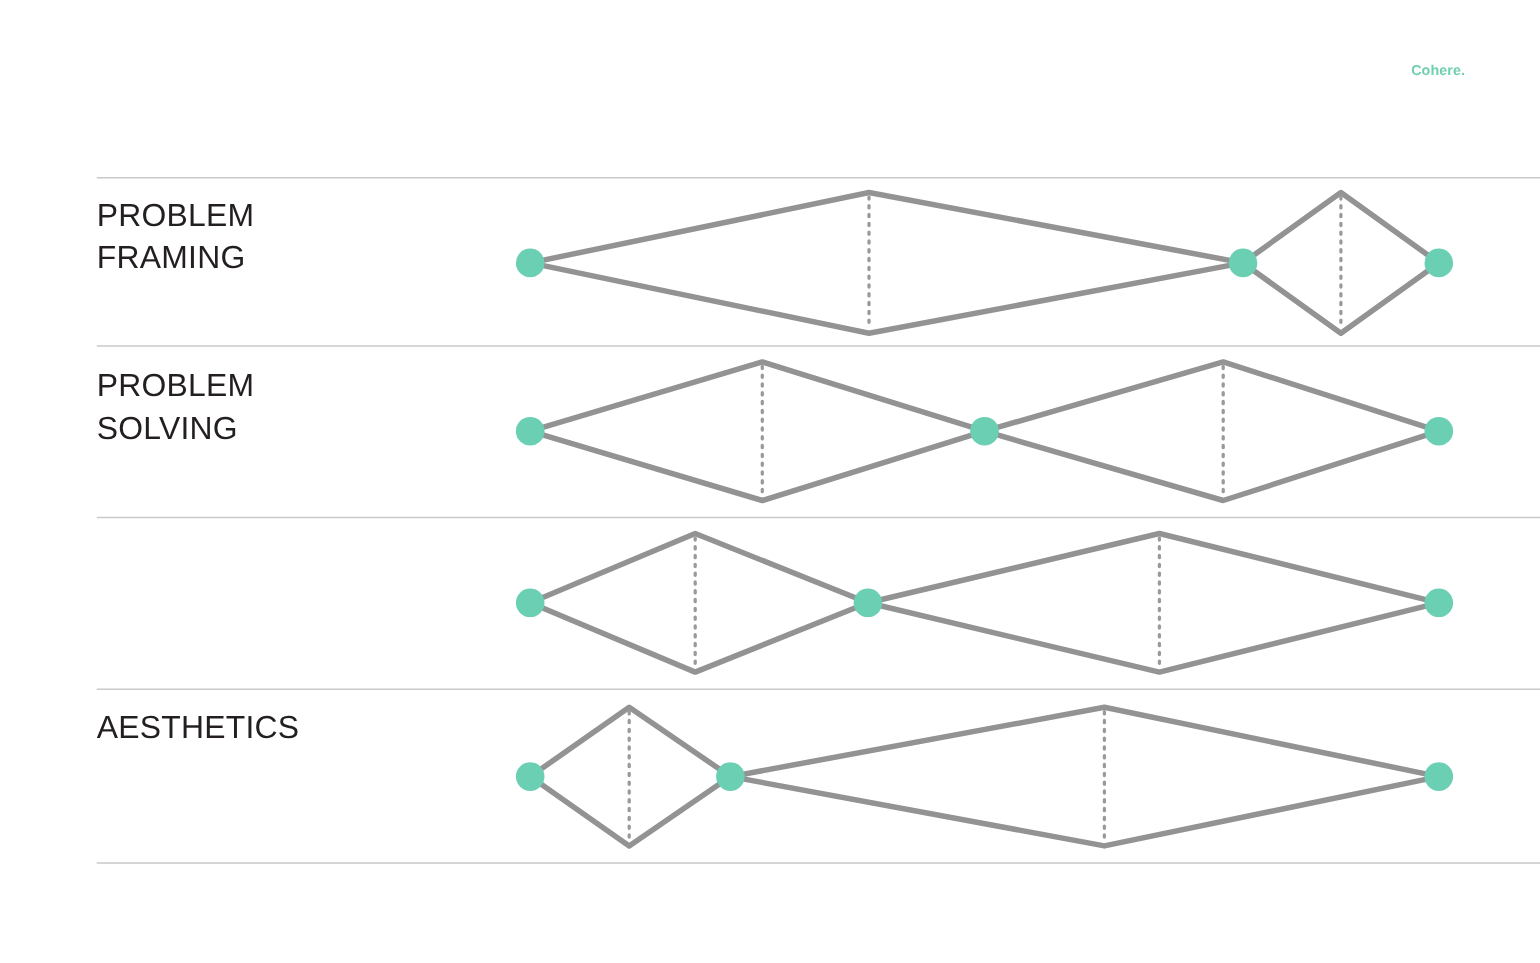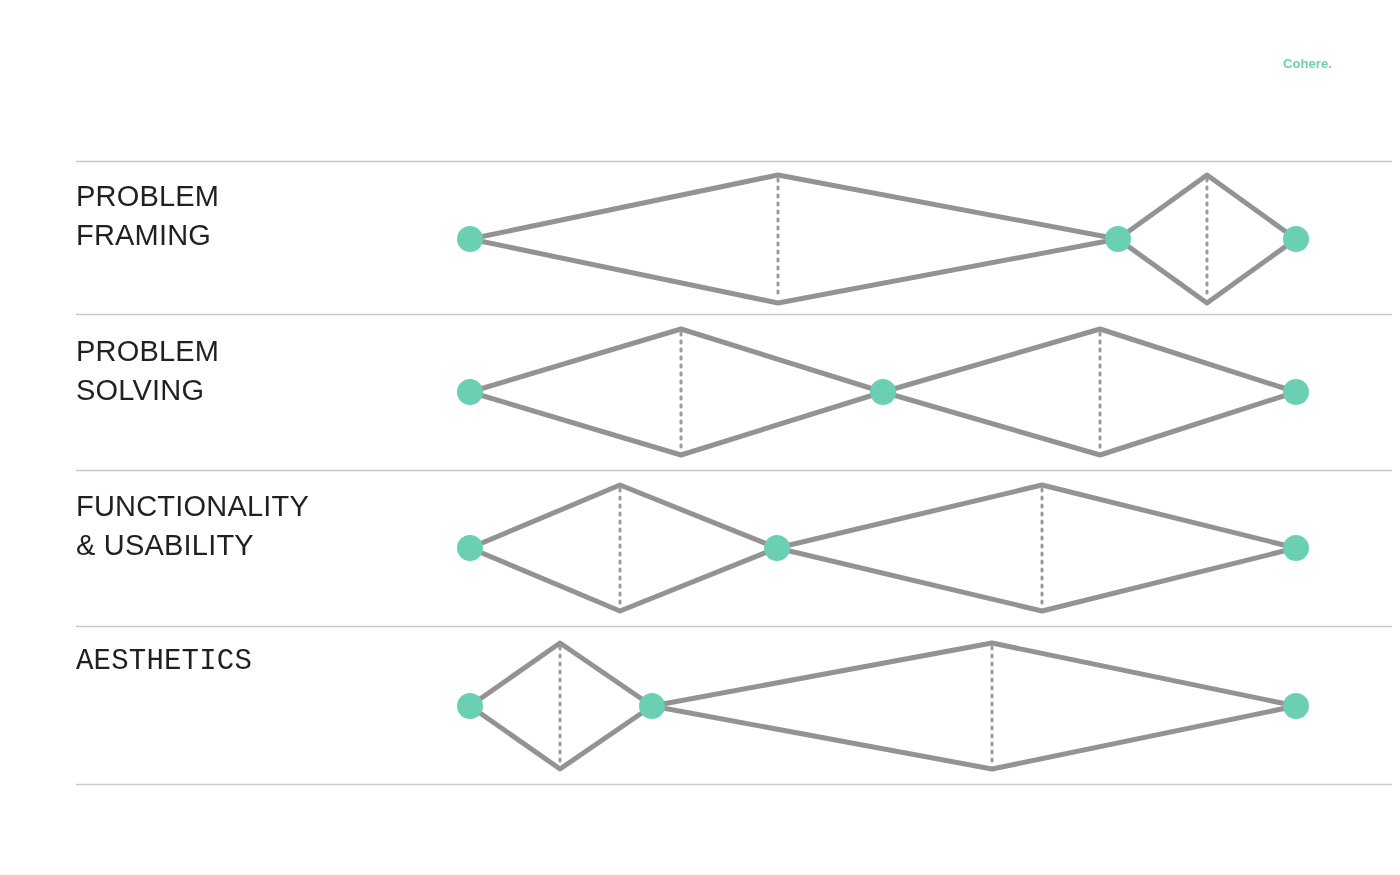--- a/index.html
+++ b/index.html
@@ -49,7 +49,7 @@
   
   #diagram {
     position: absolute;
-    left: 0;
+    left: 12px;
     top: 0;
     width: 1252px;
     height: 875px;

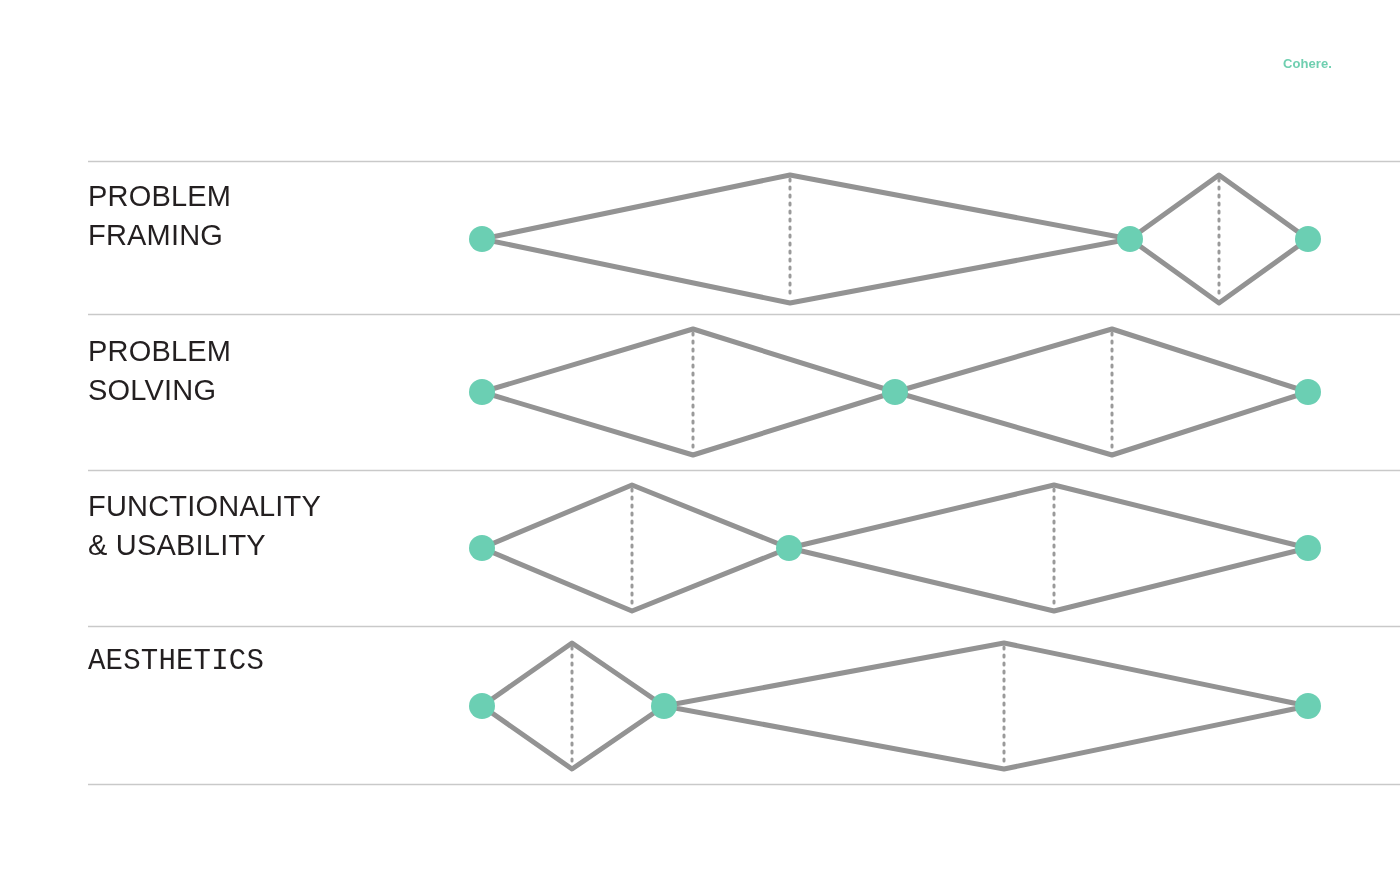--- a/index.html
+++ b/index.html
@@ -137,8 +137,6 @@
 FRAMING</div>
   <div class="row-label" id="row-label-1">PROBLEM
 SOLVING</div>
-  <div class="row-label" id="row-label-2">FUNCTIONALITY
-&amp; USABILITY</div>
   <div class="row-label" id="row-label-3">AESTHETICS</div>
 </div>
 

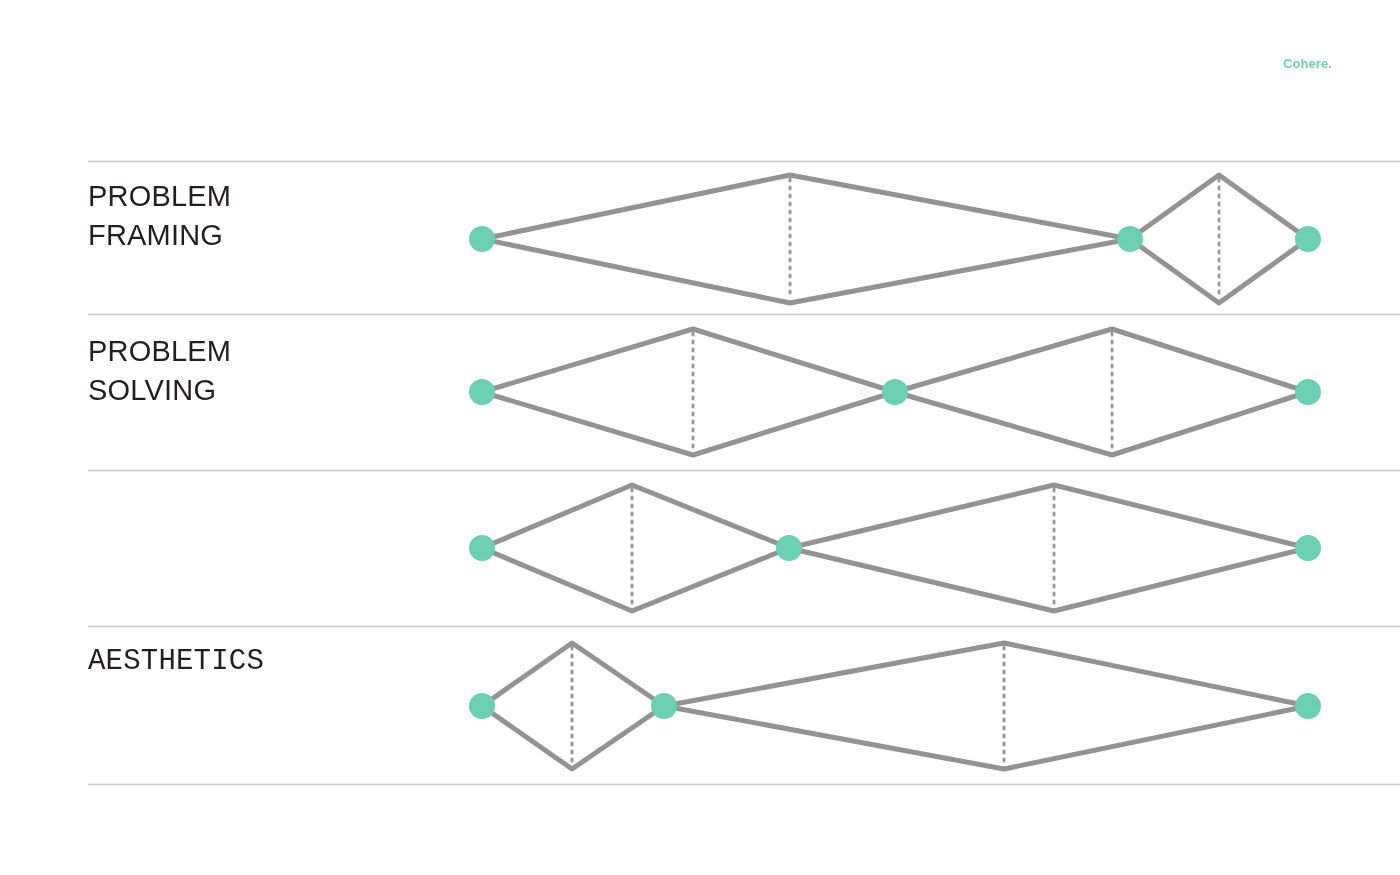--- a/index.html
+++ b/index.html
@@ -75,7 +75,7 @@
   #row-label-0 { top: 177px; }
   #row-label-1 { top: 332px; }
   #row-label-2 { top: 487px; }
-  #row-label-3 { top: 643px; font-family: Liberation Mono, monospace; }
+  #row-label-3 { top: 643px; }
 </style>
 </head>
 <body>

